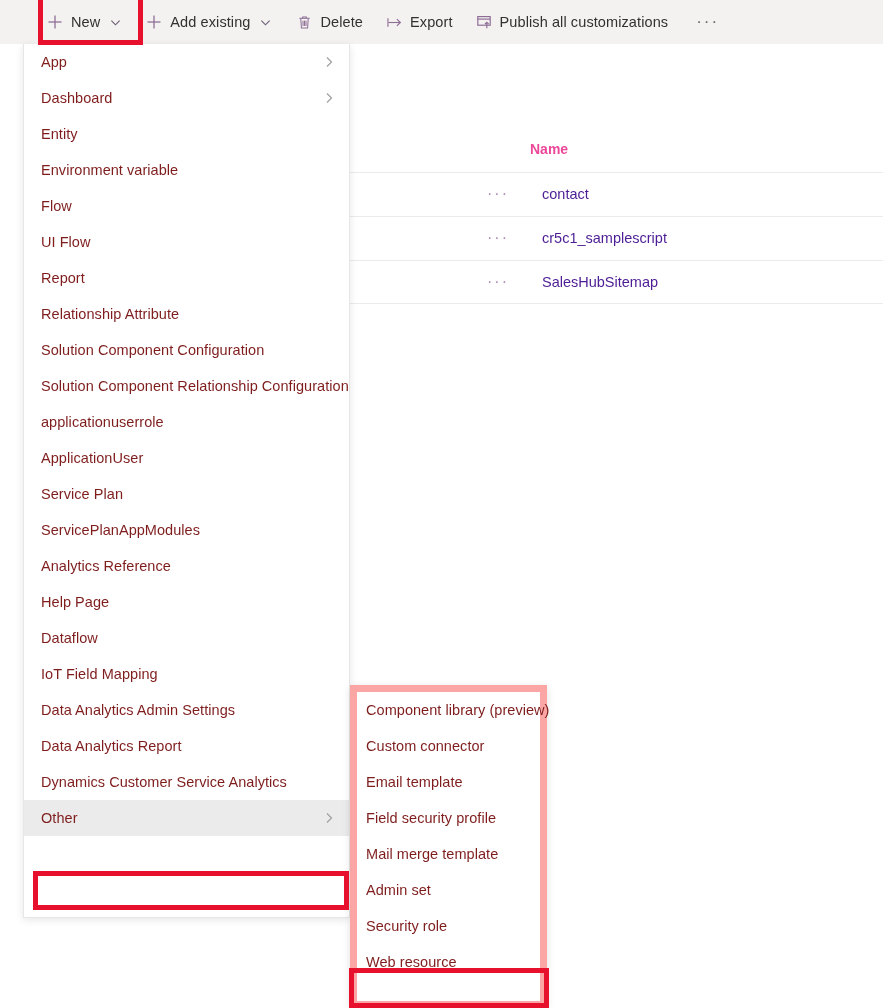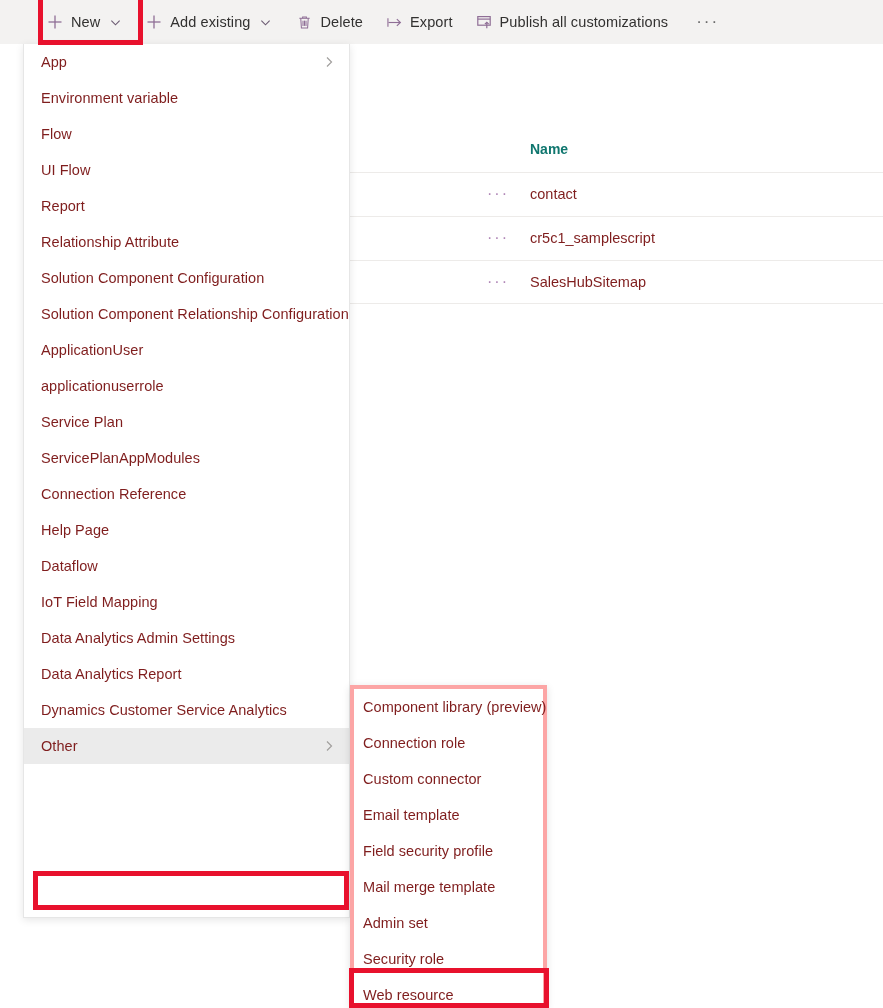--- a/index.html
+++ b/index.html
@@ -297,6 +297,14 @@
     </span>
   </div>
 
+  <div class="menu-item">
+    <span class="mi-label">Dashboard</span>
+    <span class="mi-chevron">
+      <svg width="12" height="12" viewBox="0 0 12 12" fill="none" stroke="currentColor" stroke-width="1.2">
+          <polyline points="4,1.5 8.5,6 4,10.5"></polyline>
+        </svg>
+    </span>
+  </div>
 
 
   <div class="menu-item">

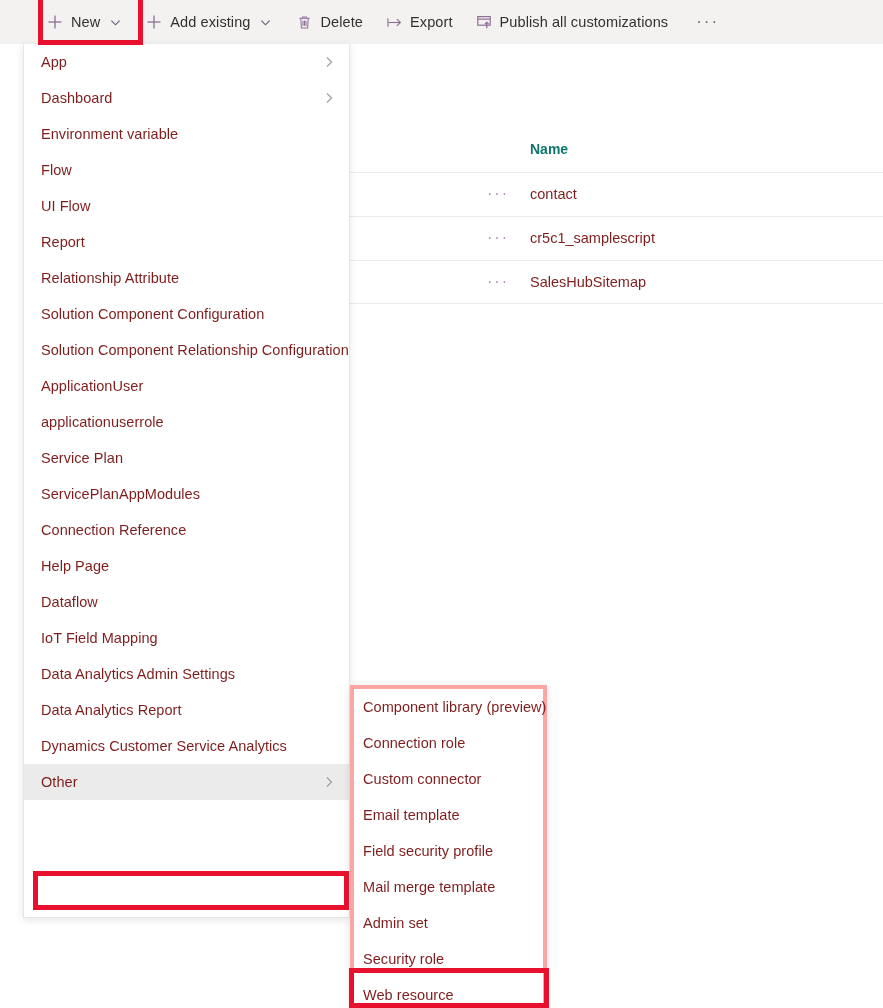--- a/index.html
+++ b/index.html
@@ -306,6 +306,9 @@
     </span>
   </div>
 
+  <div class="menu-item">
+    <span class="mi-label">Entity</span>
+  </div>
 
   <div class="menu-item">
     <span class="mi-label">Environment variable</span>

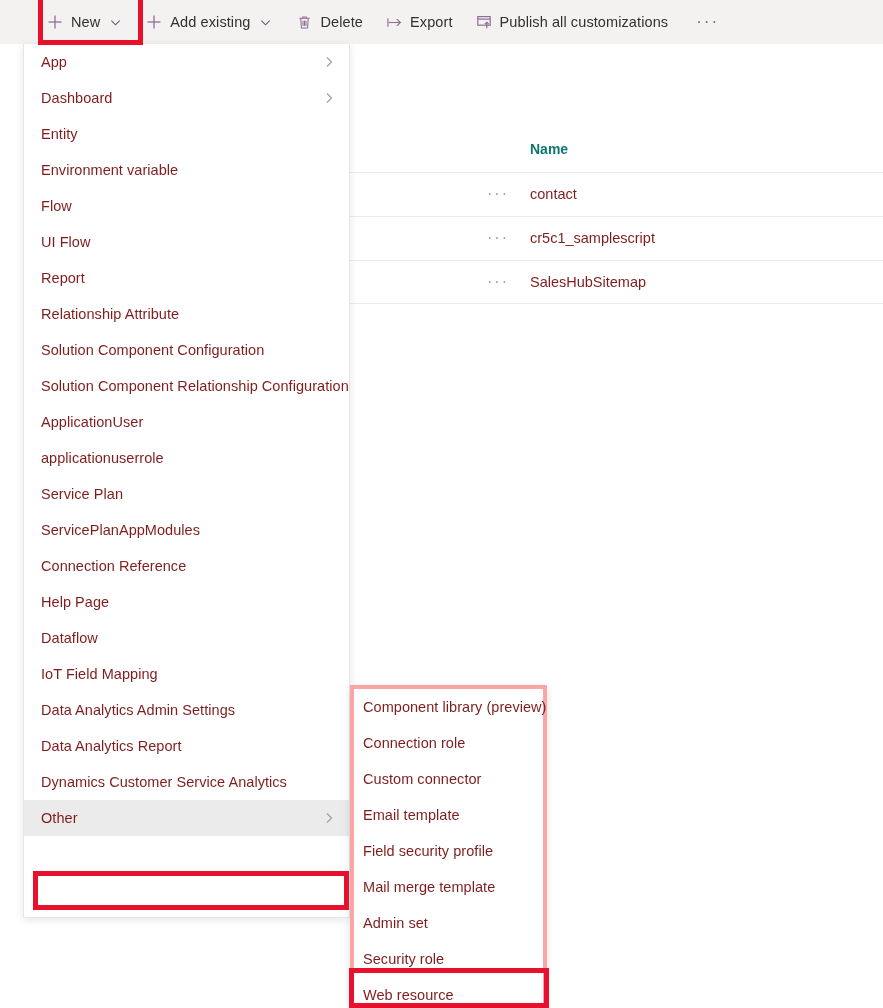--- a/index.html
+++ b/index.html
@@ -89,7 +89,7 @@
     left: 180px; top: 13px;
     font-size: 14px;
     font-weight: bold;
-    color: #0f766e;
+    color: #ec4899;
   }
   #grid-rows {
     position: absolute;

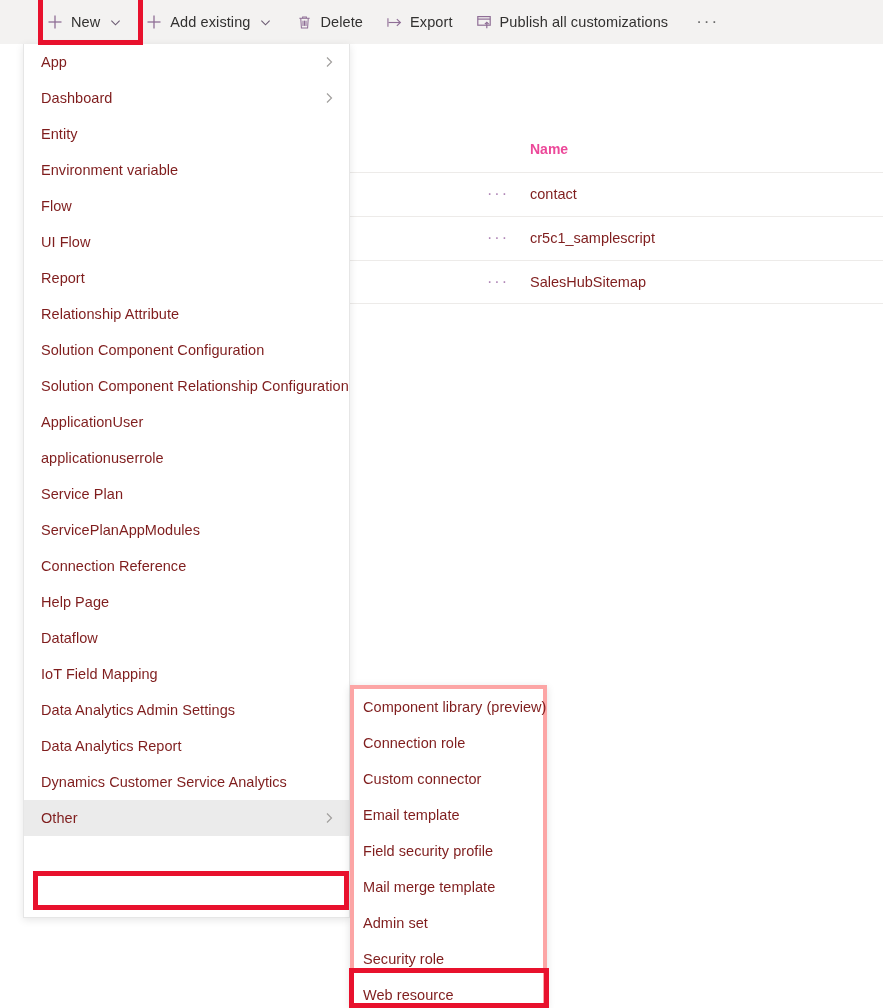--- a/index.html
+++ b/index.html
@@ -116,9 +116,9 @@
   }
   .row-name {
     position: absolute;
-    left: 180px; top: 13px;
+    left: 192px; top: 13px;
     font-size: 14.5px;
-    color: #7f1d1d;
+    color: #4c1d95;
   }
 
   

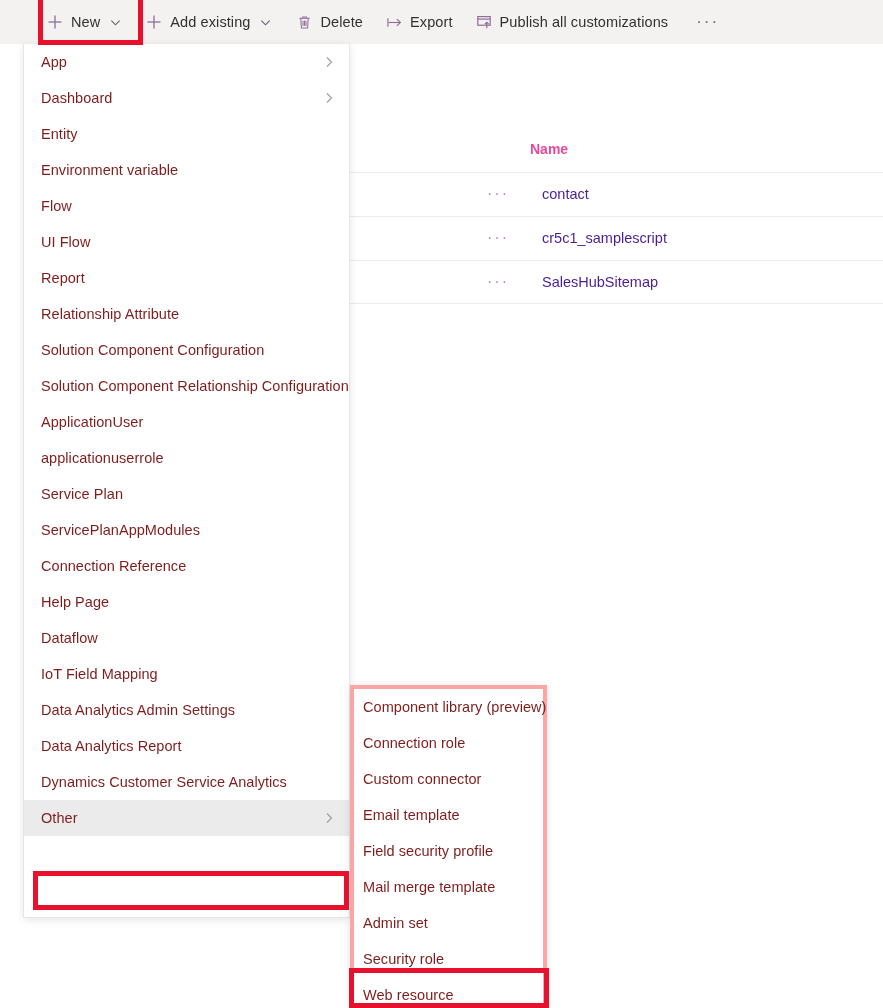--- a/index.html
+++ b/index.html
@@ -340,11 +340,11 @@
   </div>
 
   <div class="menu-item">
+    <span class="mi-label">applicationuserrole</span>
+  </div>
+
+  <div class="menu-item">
     <span class="mi-label">ApplicationUser</span>
-  </div>
-
-  <div class="menu-item">
-    <span class="mi-label">applicationuserrole</span>
   </div>
 
   <div class="menu-item">

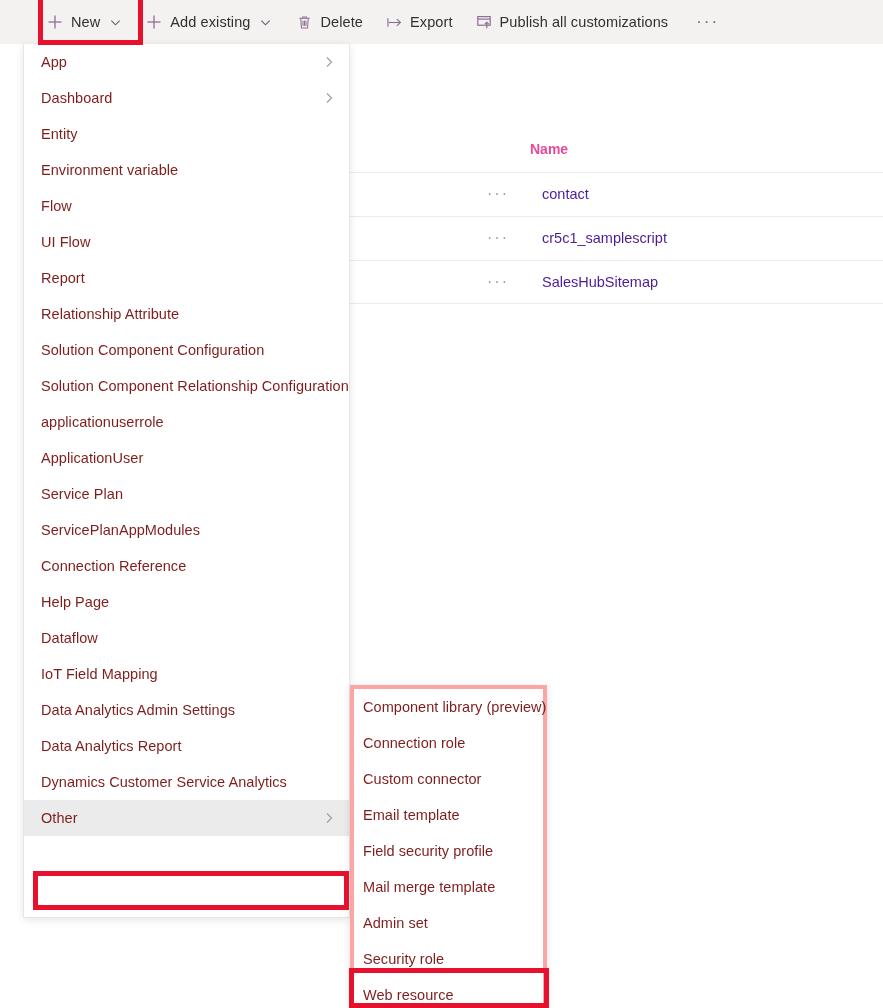--- a/index.html
+++ b/index.html
@@ -356,7 +356,7 @@
   </div>
 
   <div class="menu-item">
-    <span class="mi-label">Connection Reference</span>
+    <span class="mi-label">Analytics Reference</span>
   </div>
 
   <div class="menu-item">

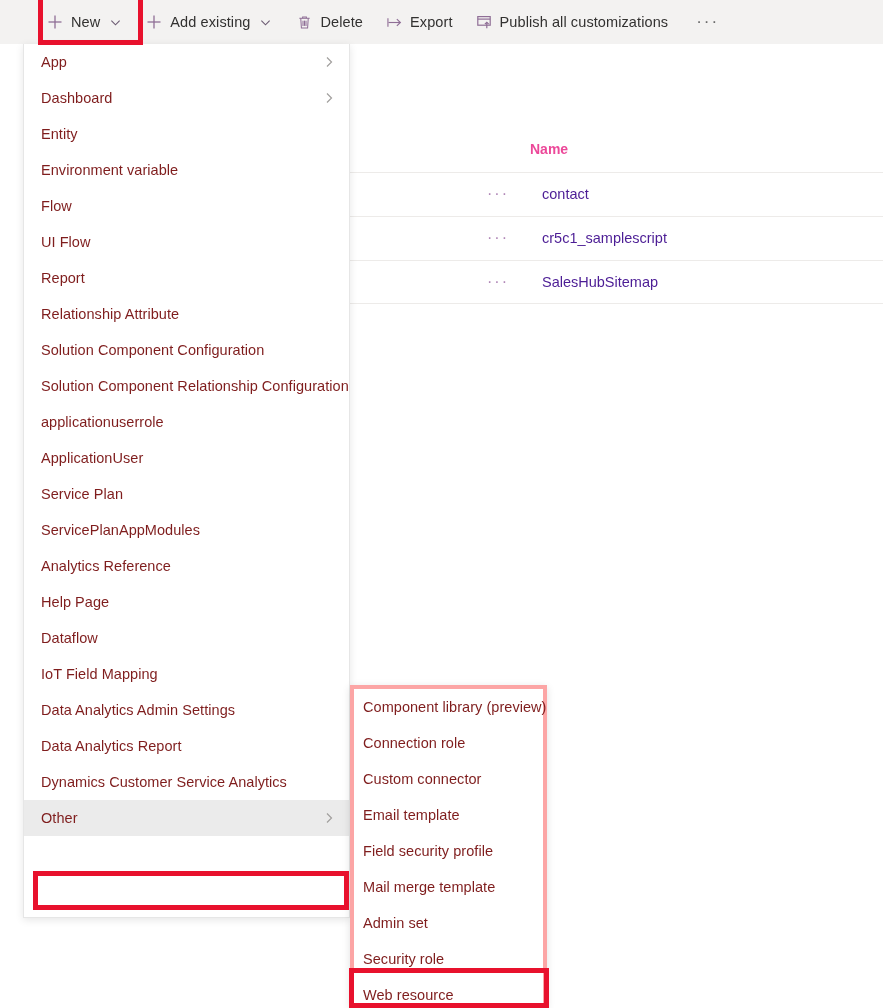--- a/index.html
+++ b/index.html
@@ -142,7 +142,7 @@
     width: 197px;
     height: 323px;
     background: #ffffff;
-    border: 4px solid #fca5a5;
+    border: 7px solid #fca5a5;
     box-sizing: border-box;
     box-shadow: 0 2px 8px rgba(0,0,0,0.12);
     z-index: 30;

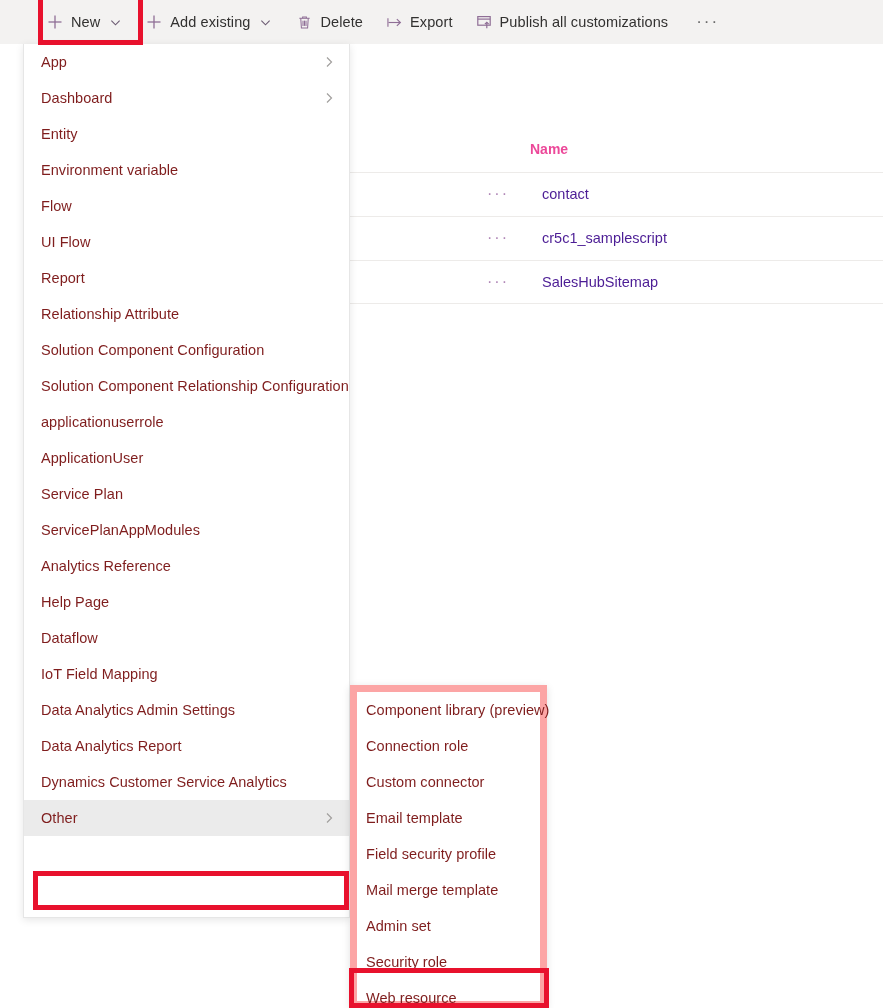--- a/index.html
+++ b/index.html
@@ -401,9 +401,6 @@
     <span class="mi-label">Component library (preview)</span>
   </div>
   <div class="menu-item">
-    <span class="mi-label">Connection role</span>
-  </div>
-  <div class="menu-item">
     <span class="mi-label">Custom connector</span>
   </div>
   <div class="menu-item">

